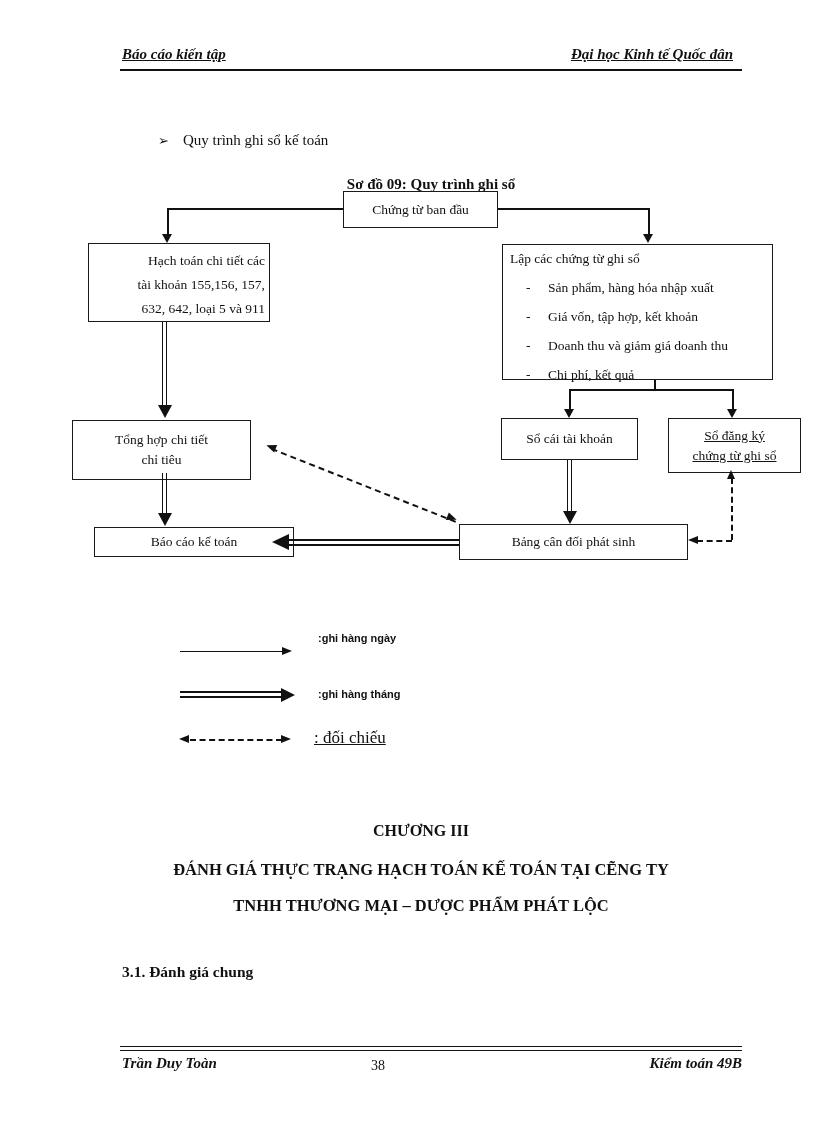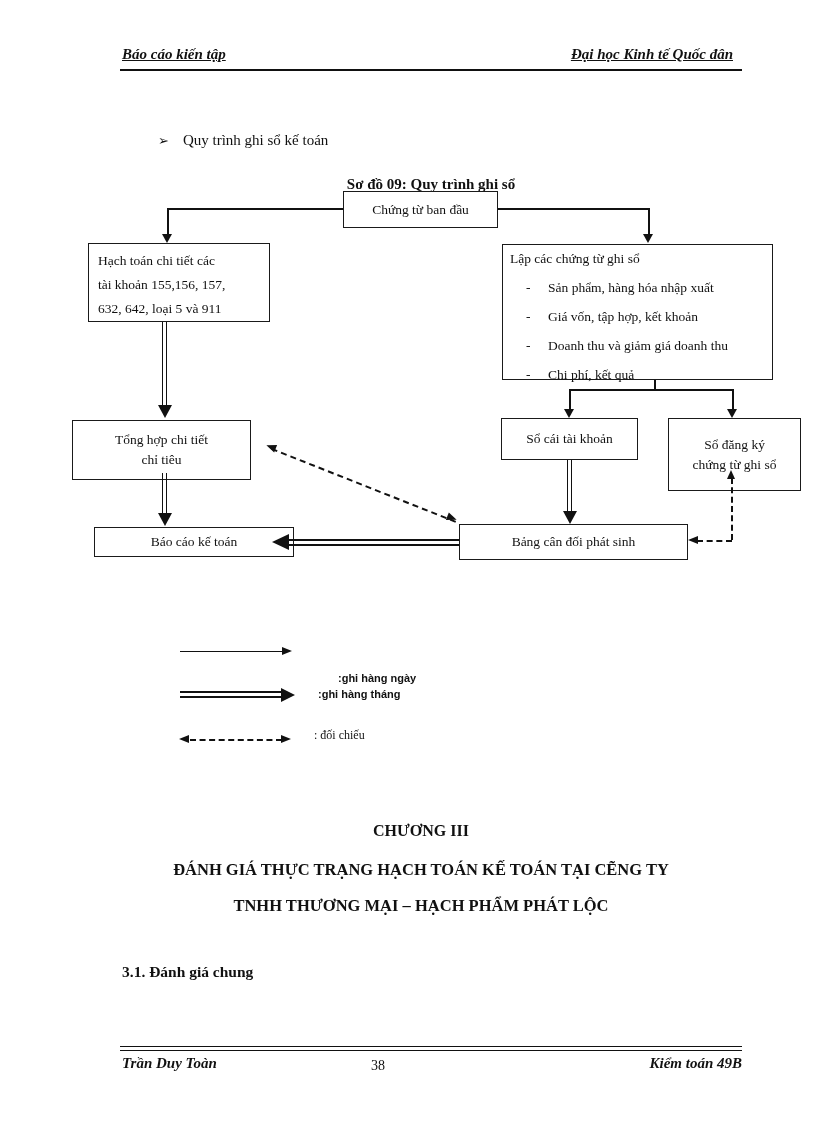--- a/index.html
+++ b/index.html
@@ -20,7 +20,7 @@
   
   .box{position:absolute;border:1px solid #1a1a1a;background:#fff;font-size:13.5px;box-sizing:border-box;}
   .box.center{display:flex;flex-direction:column;align-items:center;justify-content:center;text-align:center;}
-  #box-hachtoan{padding:5px 4px 0 9px;line-height:24px;}
+  #box-hachtoan{padding:5px 4px 0 9px;line-height:24px;text-align:right;}
   #box-lap{padding:5px 4px 0 7px;line-height:17px;}
   #box-lap .li{display:flex;margin:12px 0 0 16px;}
   #box-lap .li .dash{width:22px;flex:none;}

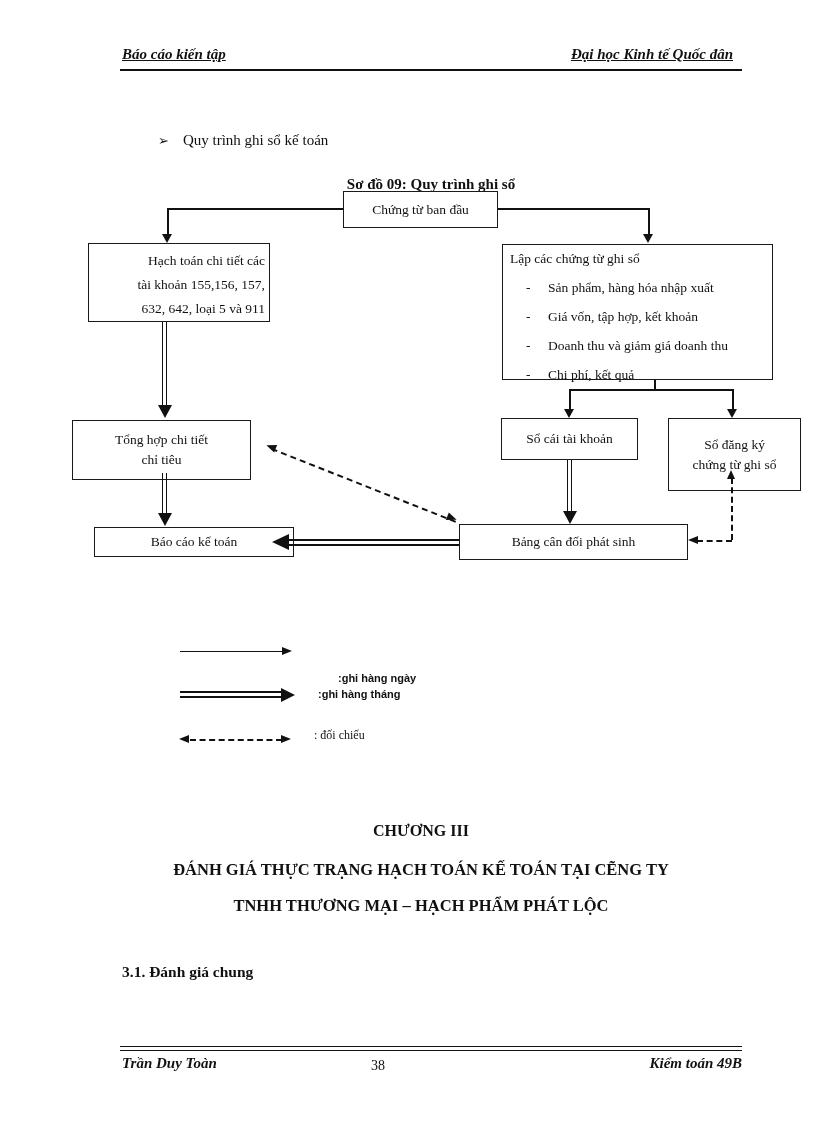--- a/index.html
+++ b/index.html
@@ -102,7 +102,7 @@
     <span>Sổ cái tài khoản</span>
   </div>
 
-  <div class="box center" style="left:668px;top:418px;width:133px;height:73px;line-height:20px;">
+  <div class="box center" style="left:668px;top:418px;width:133px;height:55px;line-height:20px;text-decoration:underline;">
     <span>Sổ đăng ký</span>
     <span>chứng từ ghi sổ</span>
   </div>

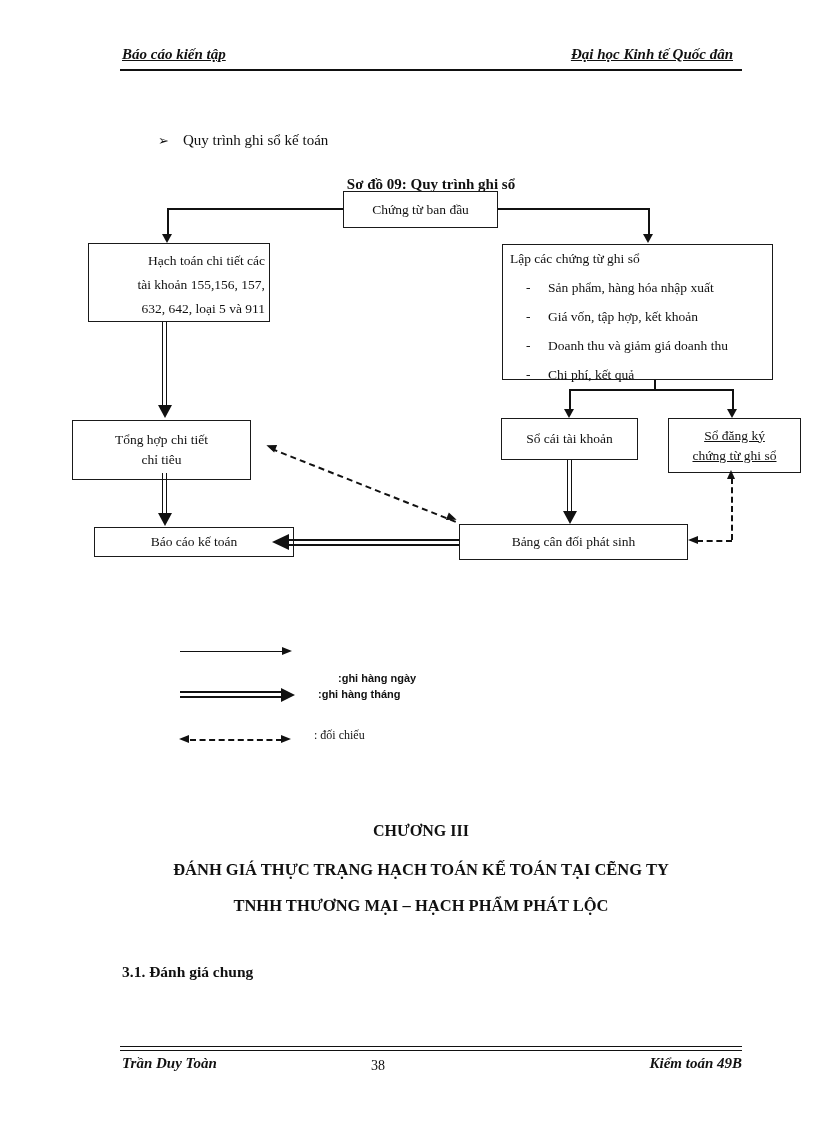--- a/index.html
+++ b/index.html
@@ -151,7 +151,7 @@
 
   <div class="line" style="left:180px;top:651px;width:103px;height:1px;"></div>
   <div class="tri right-sm" style="left:282px;top:647px;"></div>
-  <span class="legend-label" style="left:318px;top:672px;margin-left:20px;">:ghi hàng ngày</span>
+  <span class="legend-label" style="left:318px;top:632px;">:ghi hàng ngày</span>
 
   <div class="dline-h" style="left:180px;top:691px;width:102px;"></div>
   <div class="tri right-big" style="left:281px;top:688px;"></div>

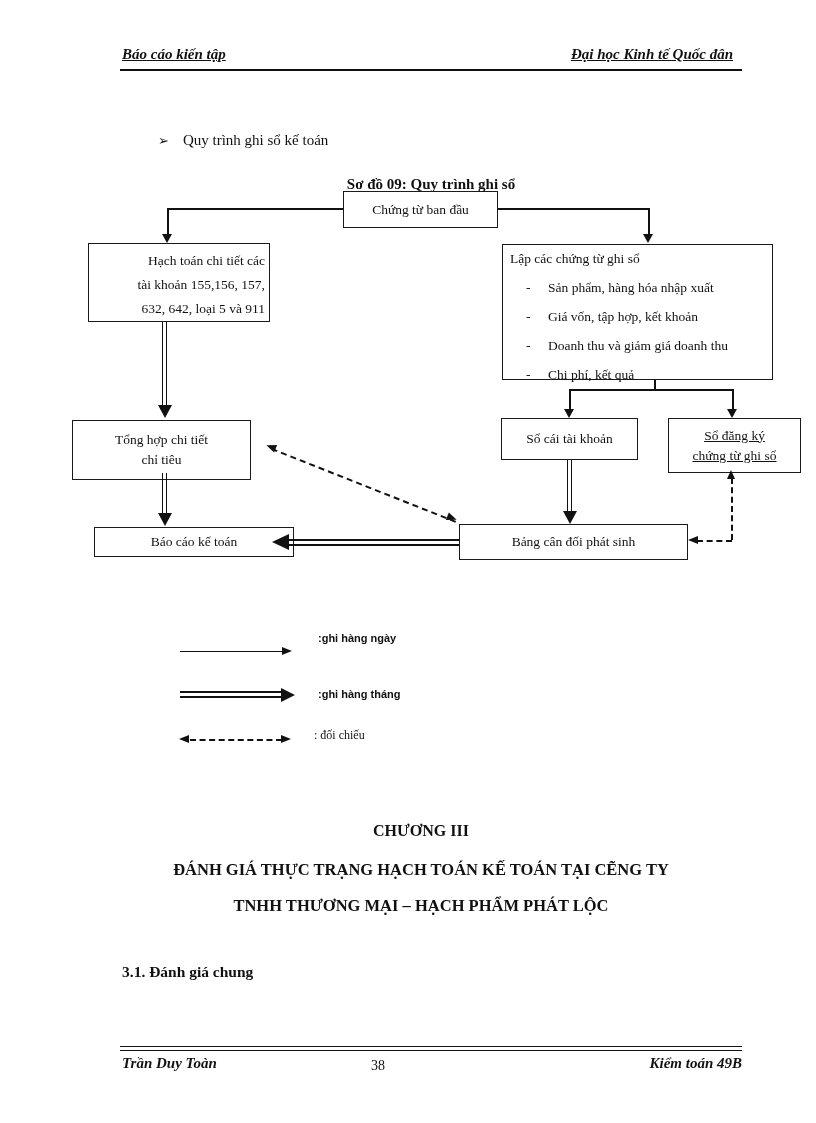--- a/index.html
+++ b/index.html
@@ -41,7 +41,7 @@
   .rot{transform:rotate(21.6deg);}
   
   .legend-label{position:absolute;font-family:"Liberation Sans","DejaVu Sans",sans-serif;font-size:11px;font-weight:bold;white-space:nowrap;}
-  #legend-reconcile-label{font-family:"Liberation Serif",serif;font-size:12px;font-weight:normal;}
+  #legend-reconcile-label{font-family:"Liberation Serif",serif;font-size:17px;font-weight:normal;text-decoration:underline;}
   
   .chapter{position:absolute;left:110px;width:622px;text-align:center;font-weight:bold;white-space:nowrap;}
   #chapter-heading{top:822px;font-size:16px;}

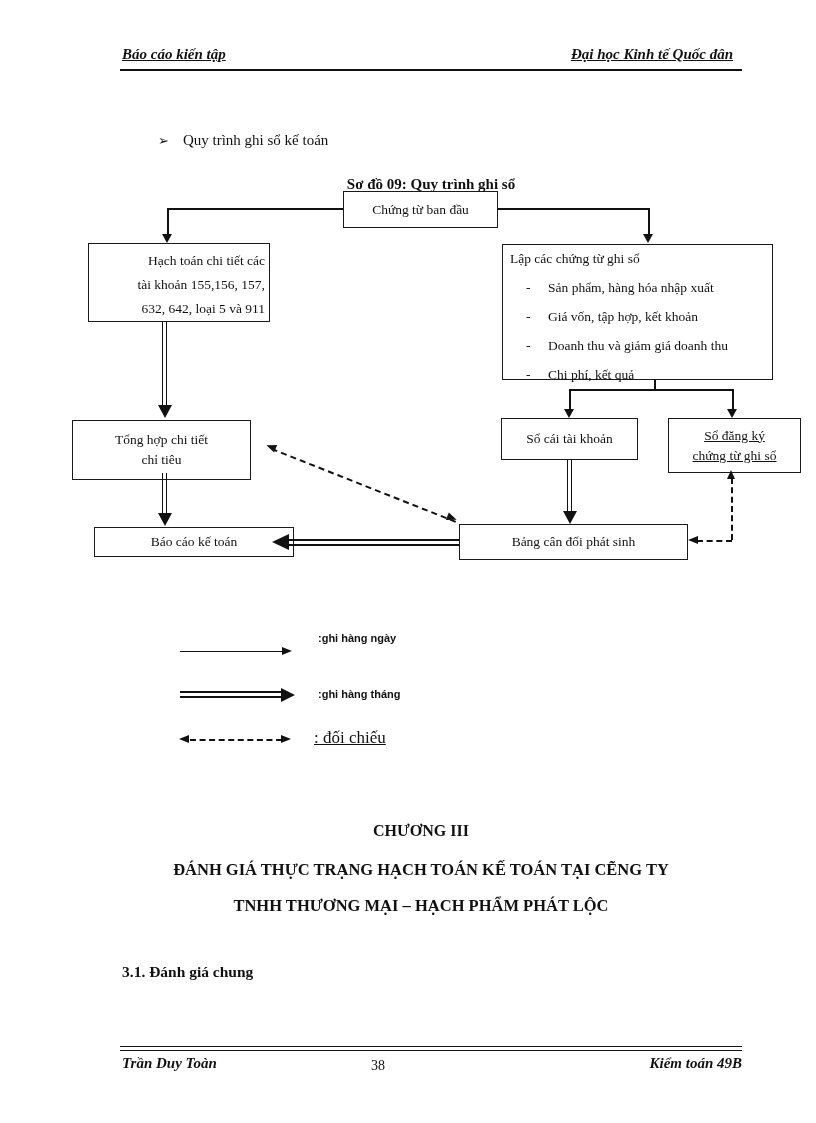--- a/index.html
+++ b/index.html
@@ -164,7 +164,7 @@
 
   <div class="chapter" id="chapter-heading">CHƯƠNG III</div>
   <div class="chapter" id="chapter-line1">ĐÁNH GIÁ THỰC TRẠNG HẠCH TOÁN KẾ TOÁN TẠI CẼNG TY</div>
-  <div class="chapter" id="chapter-line2">TNHH THƯƠNG MẠI – HẠCH PHẨM PHÁT LỘC</div>
+  <div class="chapter" id="chapter-line2">TNHH THƯƠNG MẠI – DƯỢC PHẨM PHÁT LỘC</div>
   <div id="section-heading">3.1. Đánh giá chung</div>
 
   <div id="footer-rule"></div>

